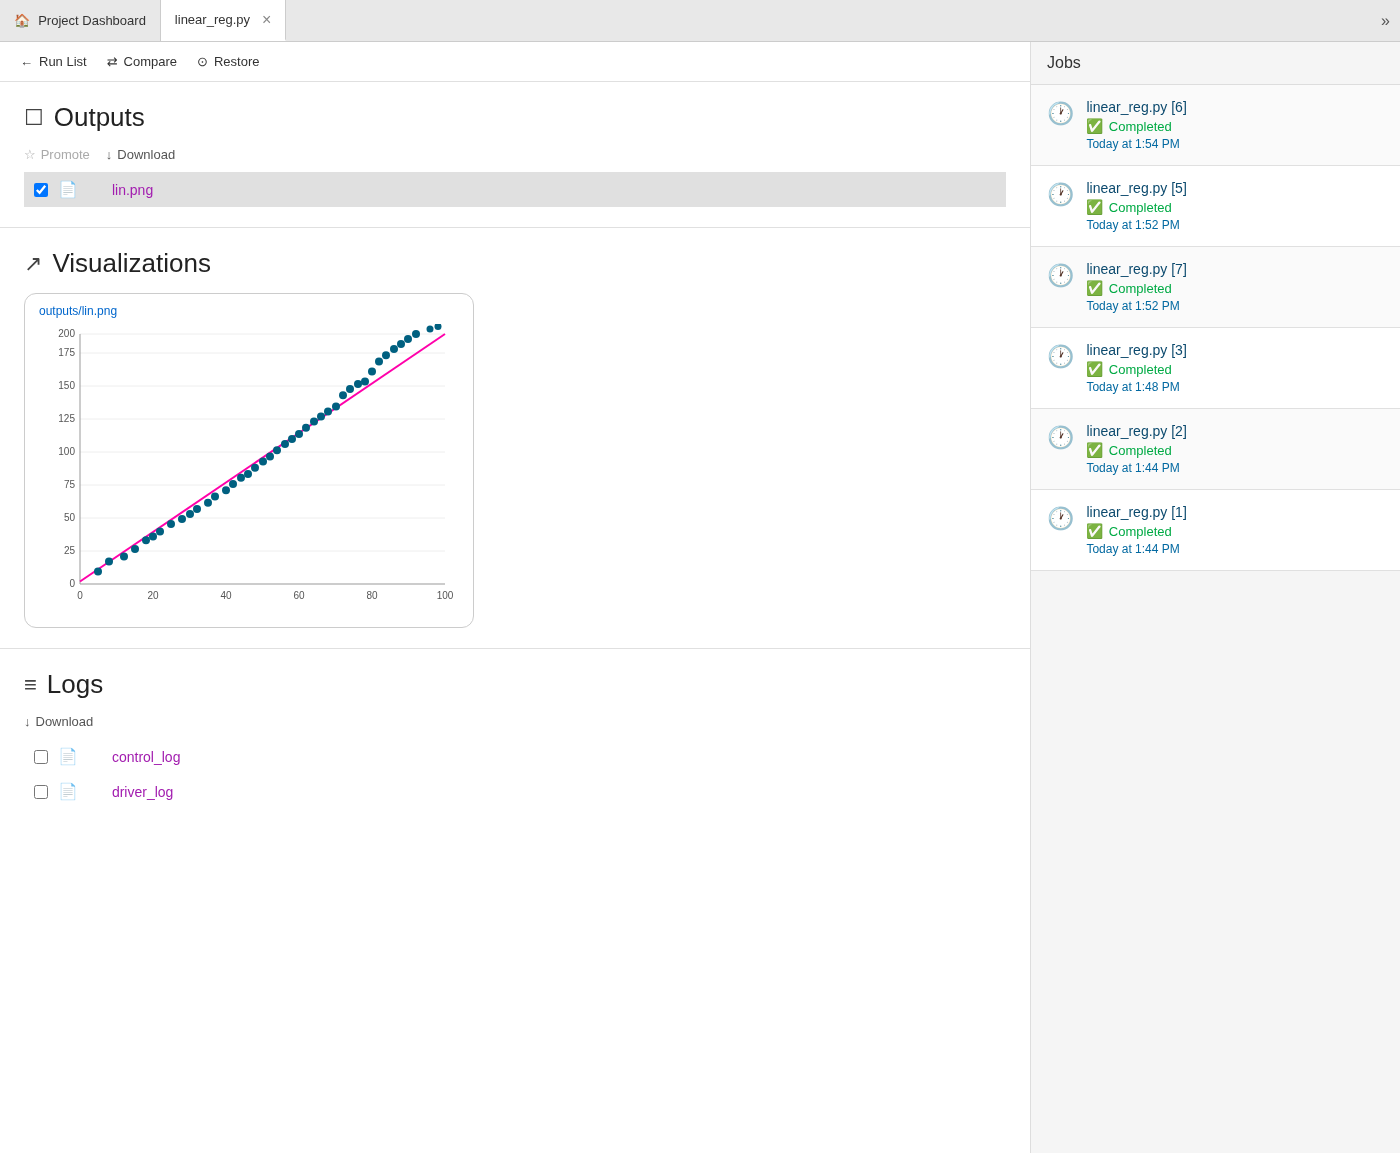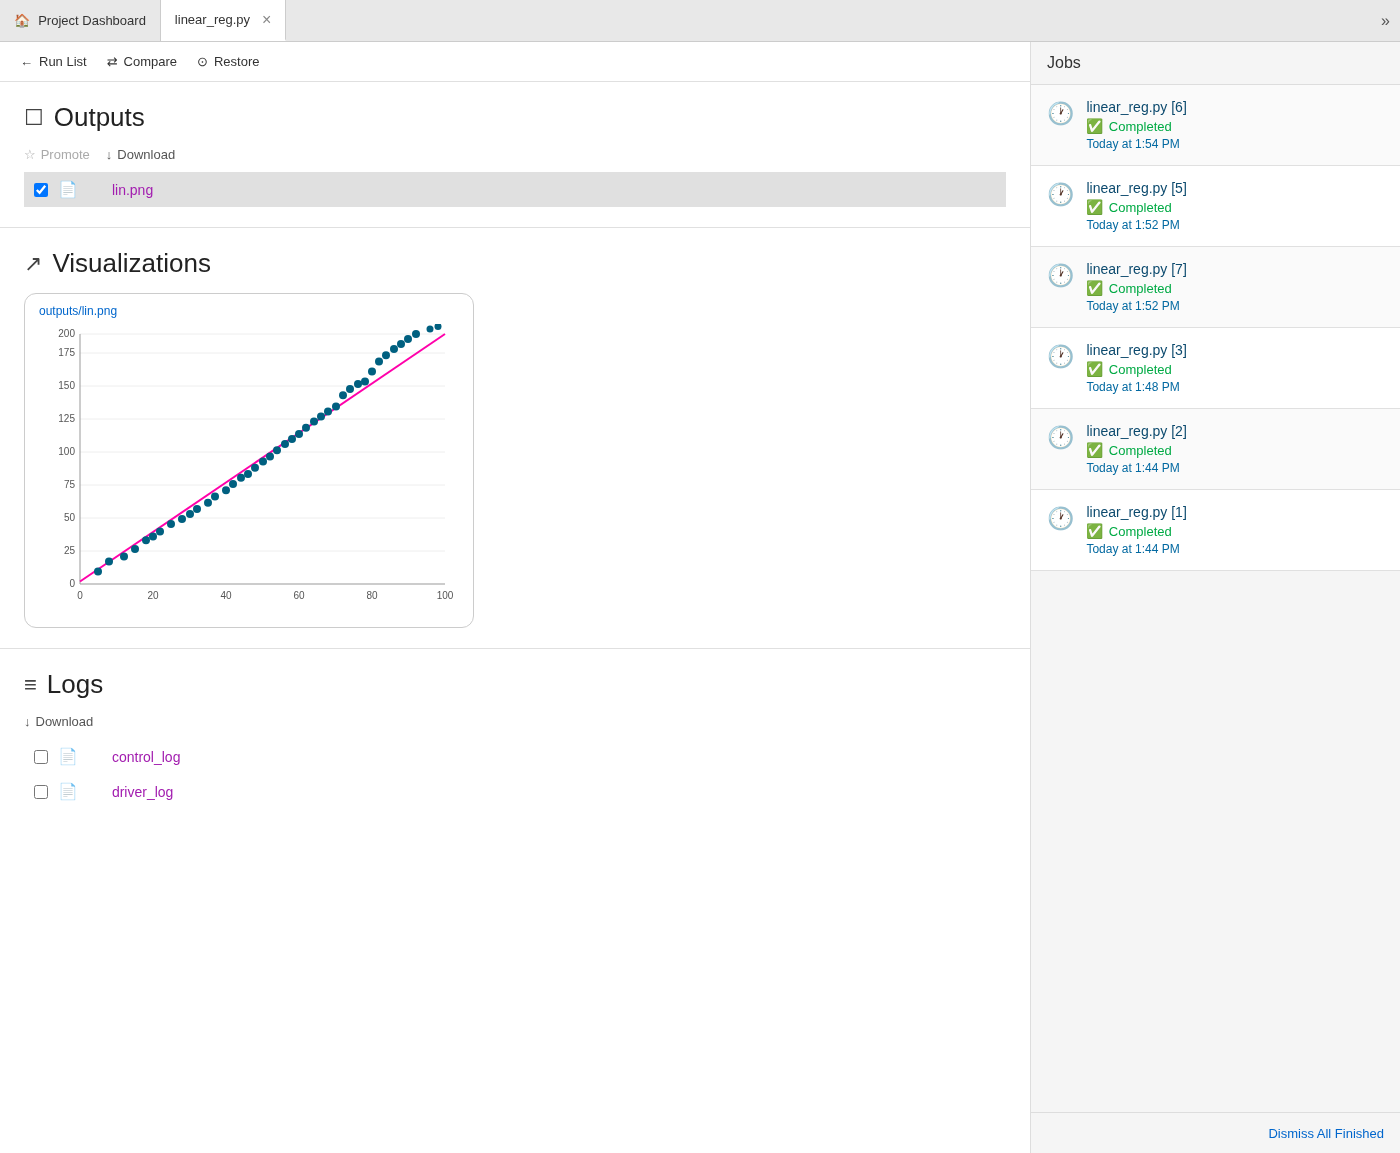--- a/index.html
+++ b/index.html
@@ -328,9 +328,6 @@
       </div>
 
     </div>
-    <div class="dismiss-bar">
-      <span class="dismiss-btn">Dismiss All Finished</span>
-    </div>
   </div>
 
 </div>

